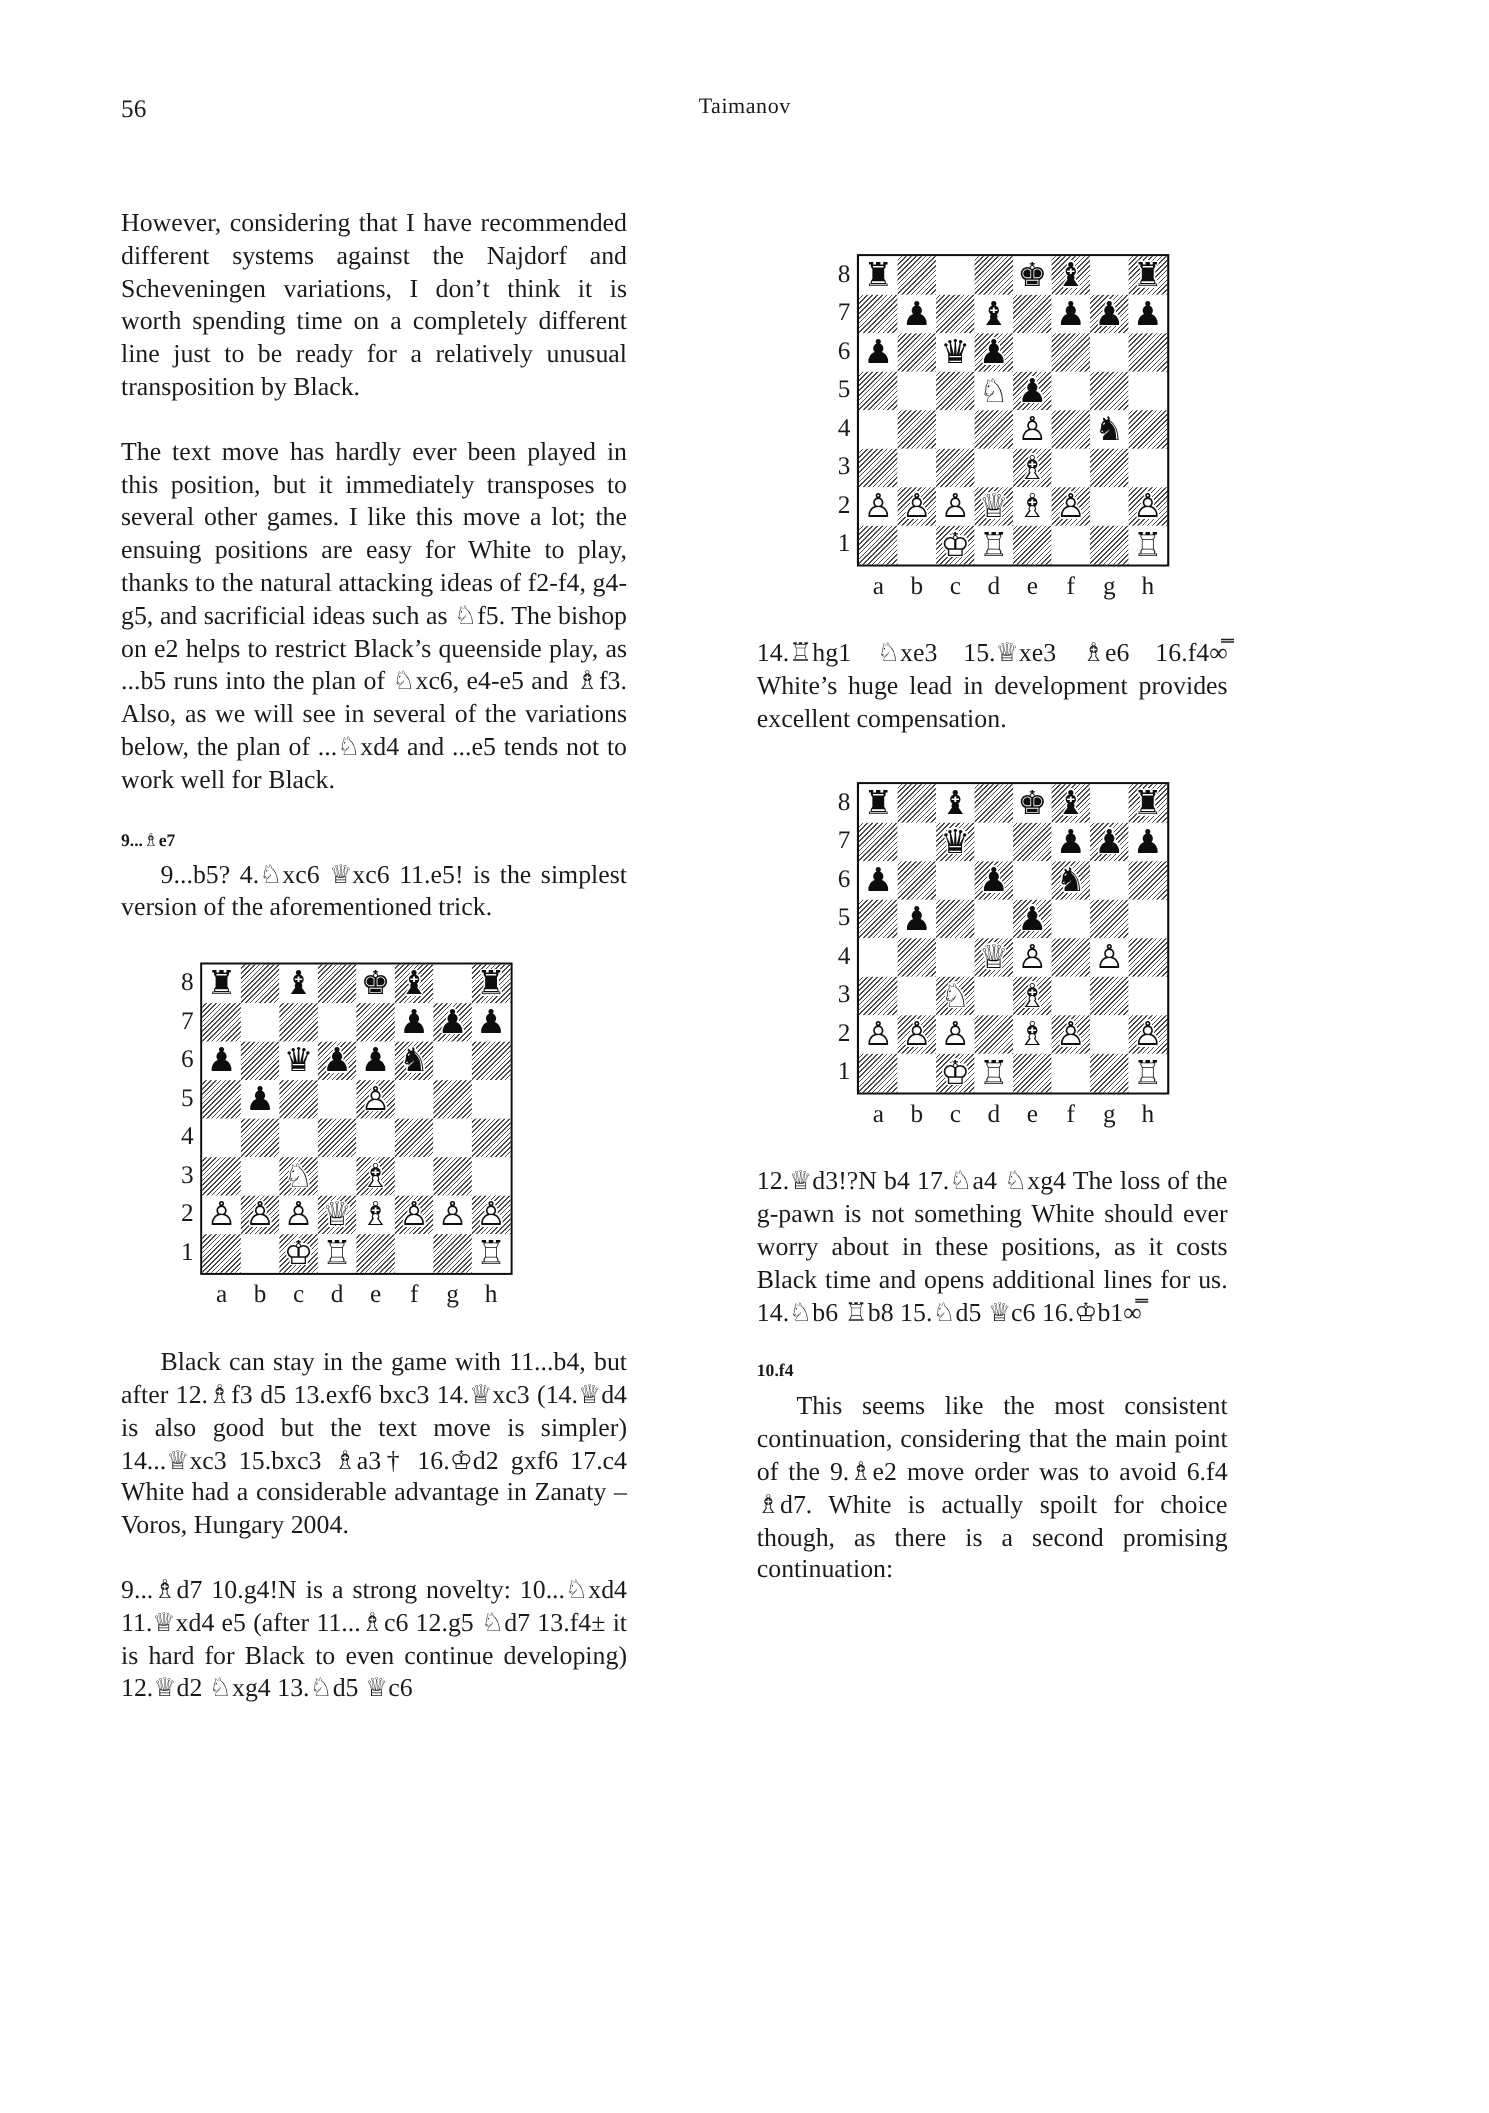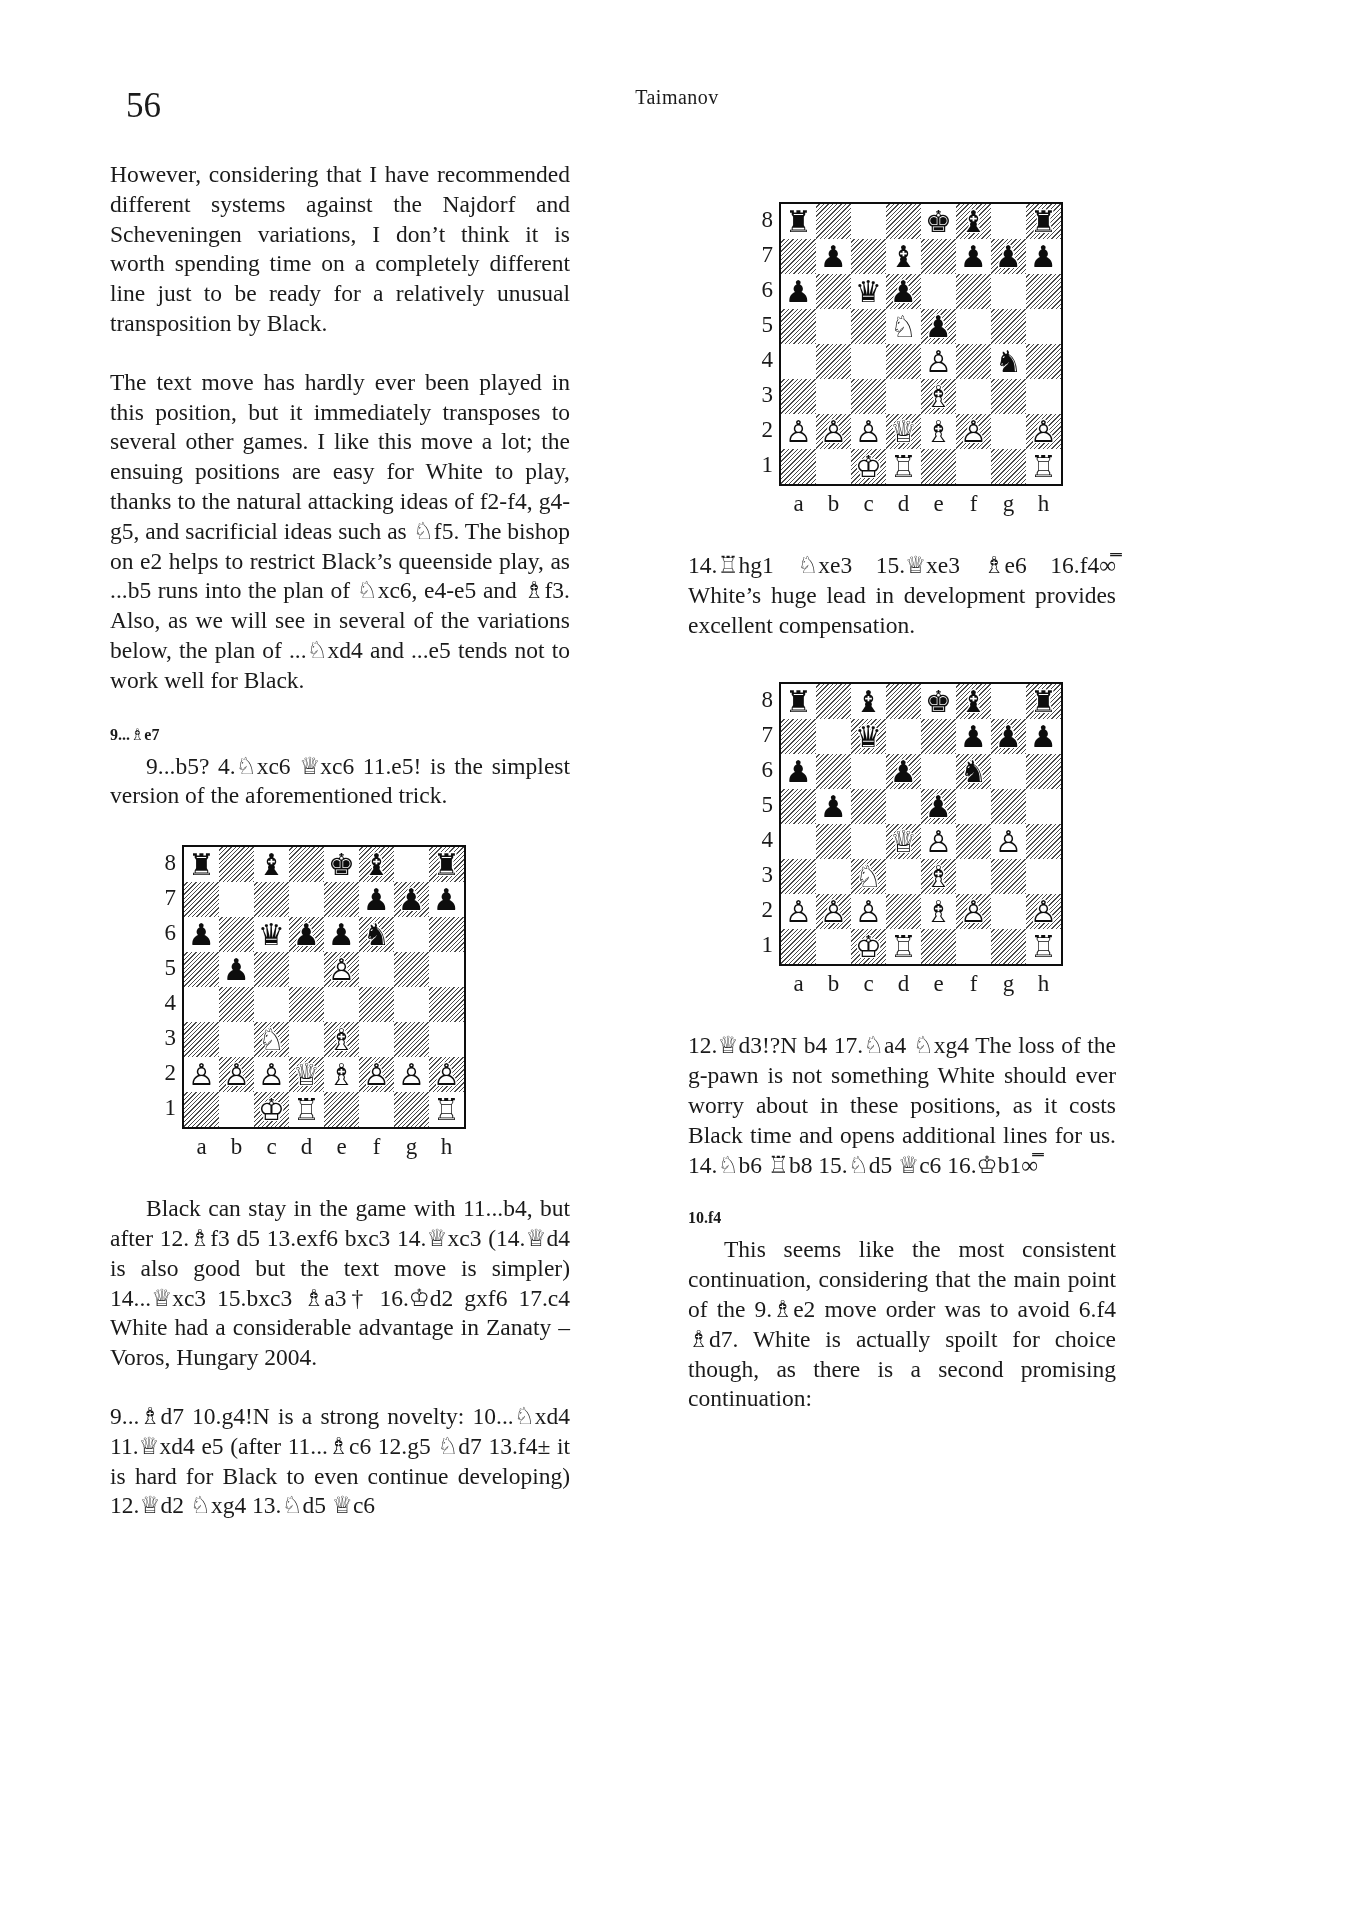--- a/index.html
+++ b/index.html
@@ -11,7 +11,7 @@
     overflow: hidden;
   }
   .page-header { position: absolute; top: 86px; left: 0; width: 100%; height: 40px; }
-  .page-num { position: absolute; left: 126px; top: 0; font-size: 35px; text-align: right; }
+  .page-num { position: absolute; left: 110px; top: 0; font-size: 23px; text-align: right; }
   .page-title { position: absolute; left: 0; width: 100%; text-align: center; top: 0; font-size: 20px; letter-spacing: 0.5px; }
 
   .columns { position: absolute; top: 160px; left: 110px; display: flex; gap: 118px; }

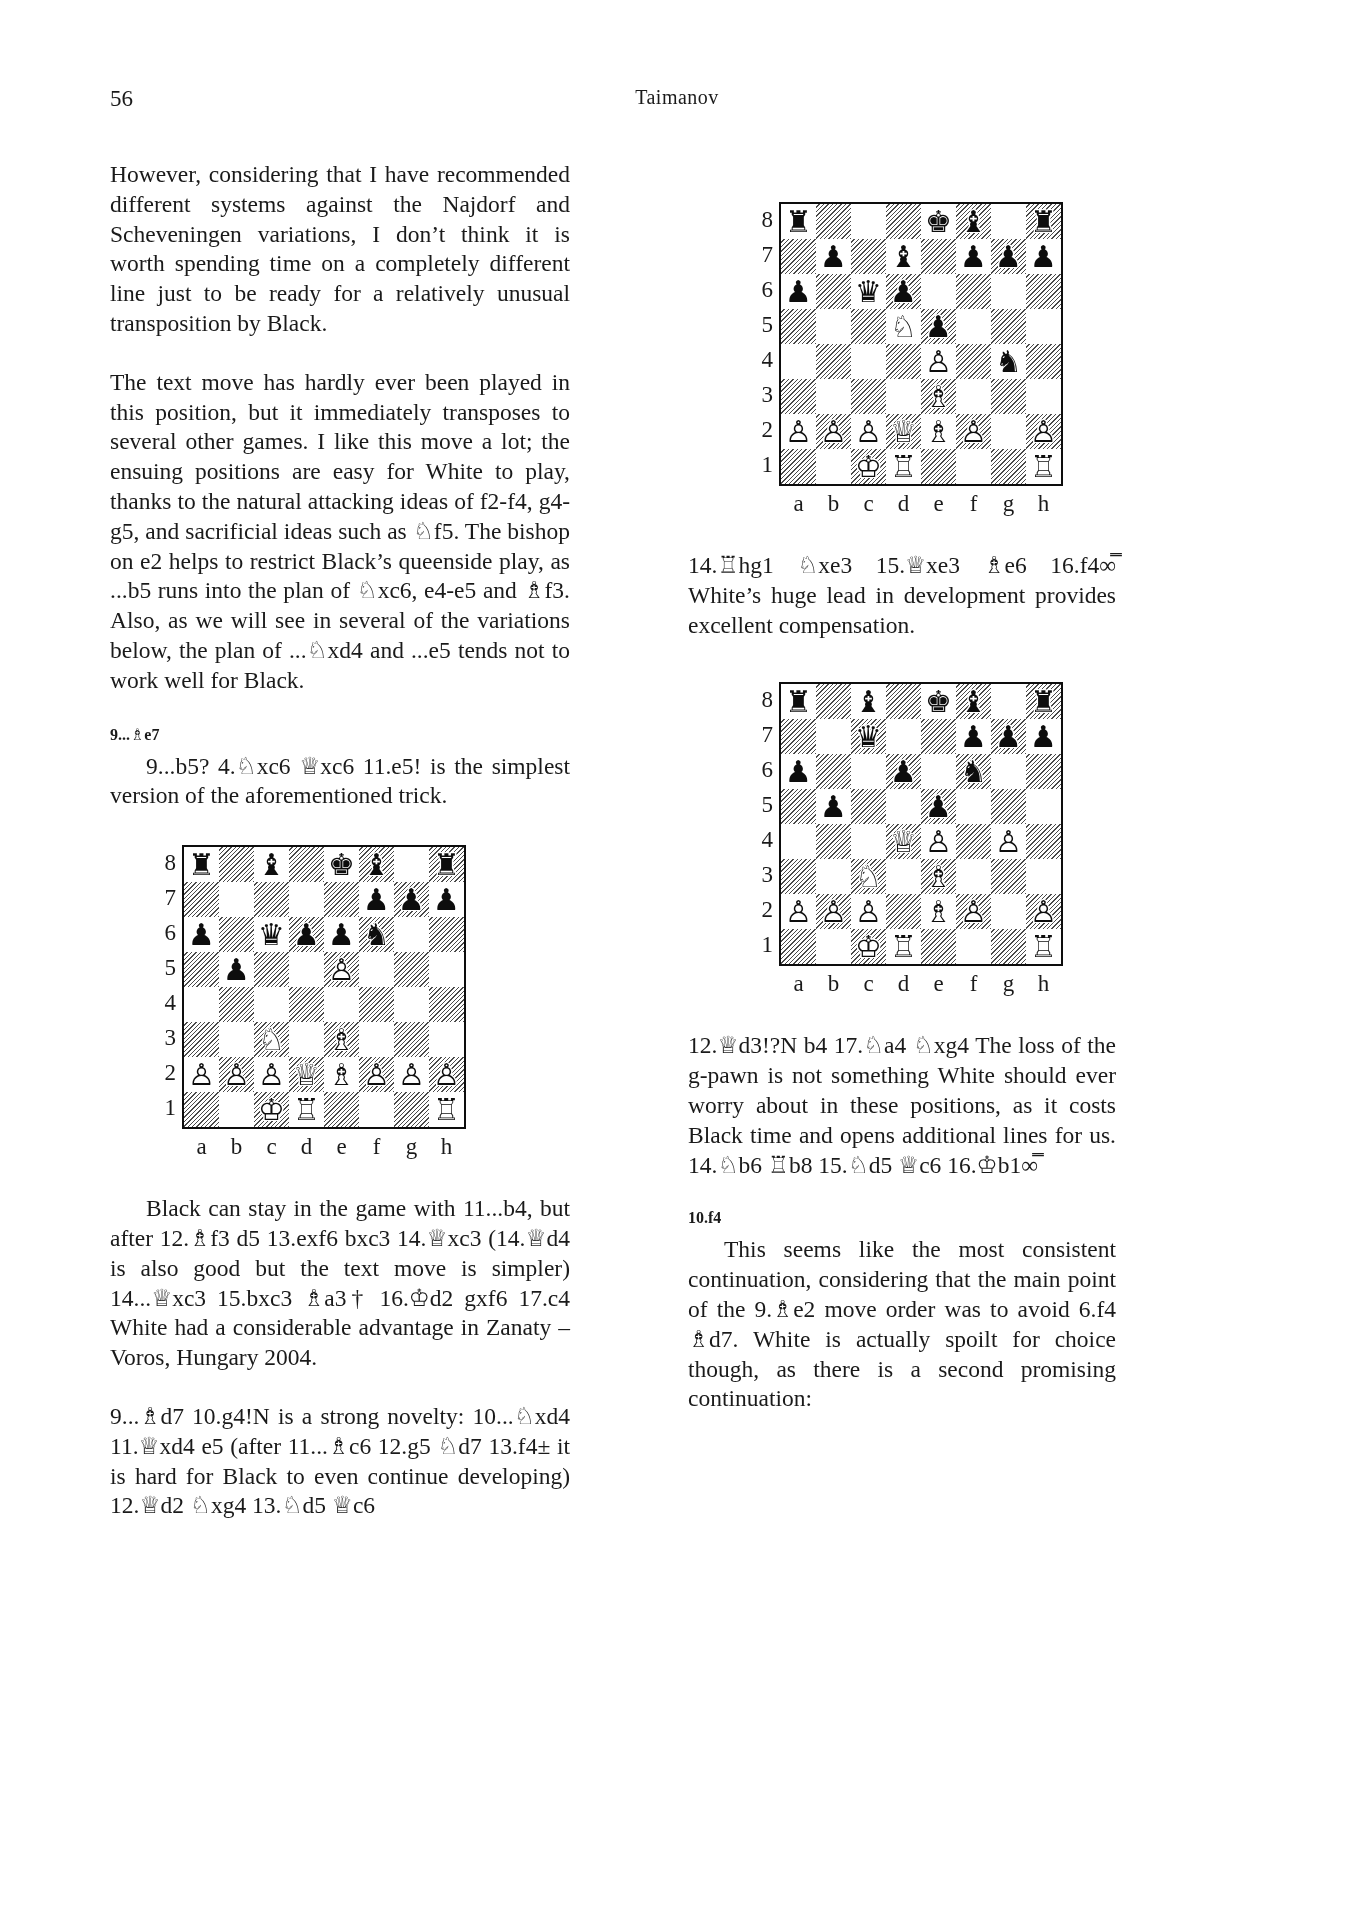--- a/index.html
+++ b/index.html
@@ -15,7 +15,7 @@
   .page-title { position: absolute; left: 0; width: 100%; text-align: center; top: 0; font-size: 20px; letter-spacing: 0.5px; }
 
   .columns { position: absolute; top: 160px; left: 110px; display: flex; gap: 118px; }
-  .col { display: block; }
+  .col { display: block; margin-top: 29px; }
   .col-left  { width: 460px; }
   .col-right { width: 428px; }
 

